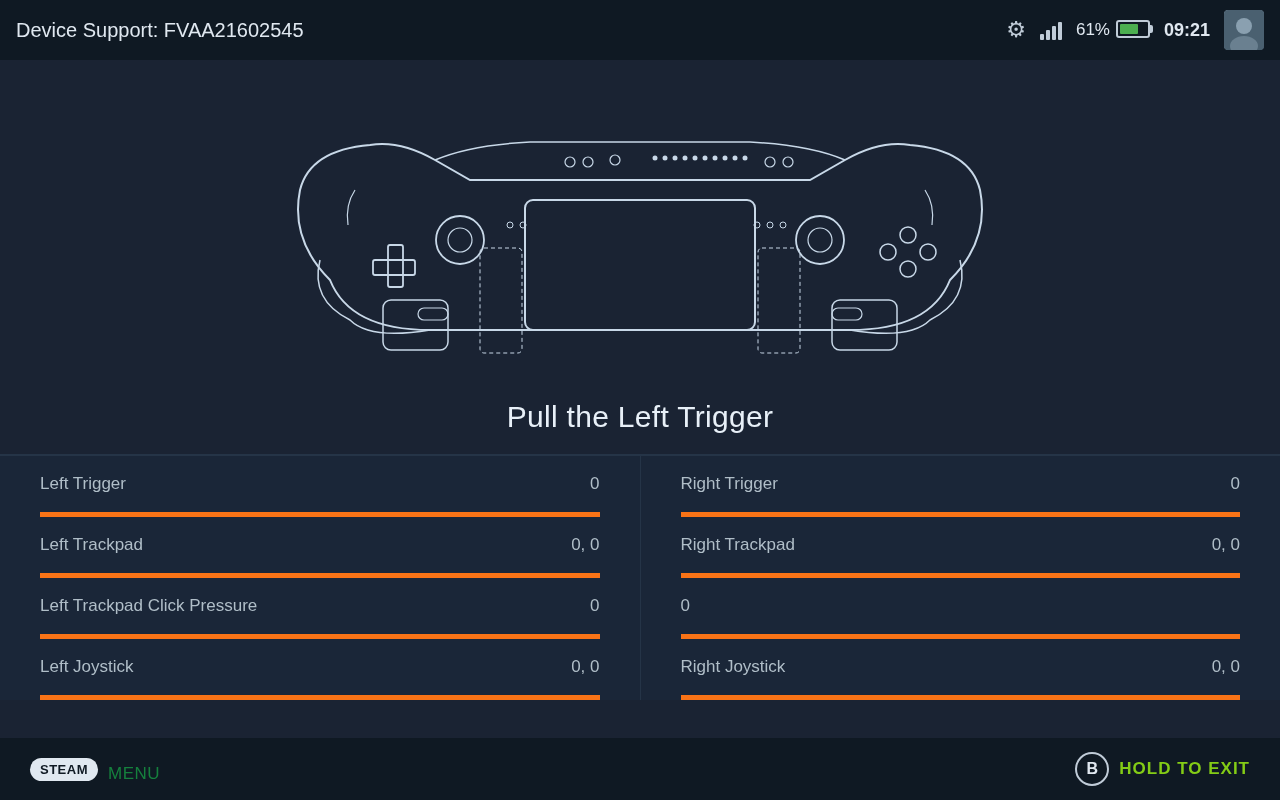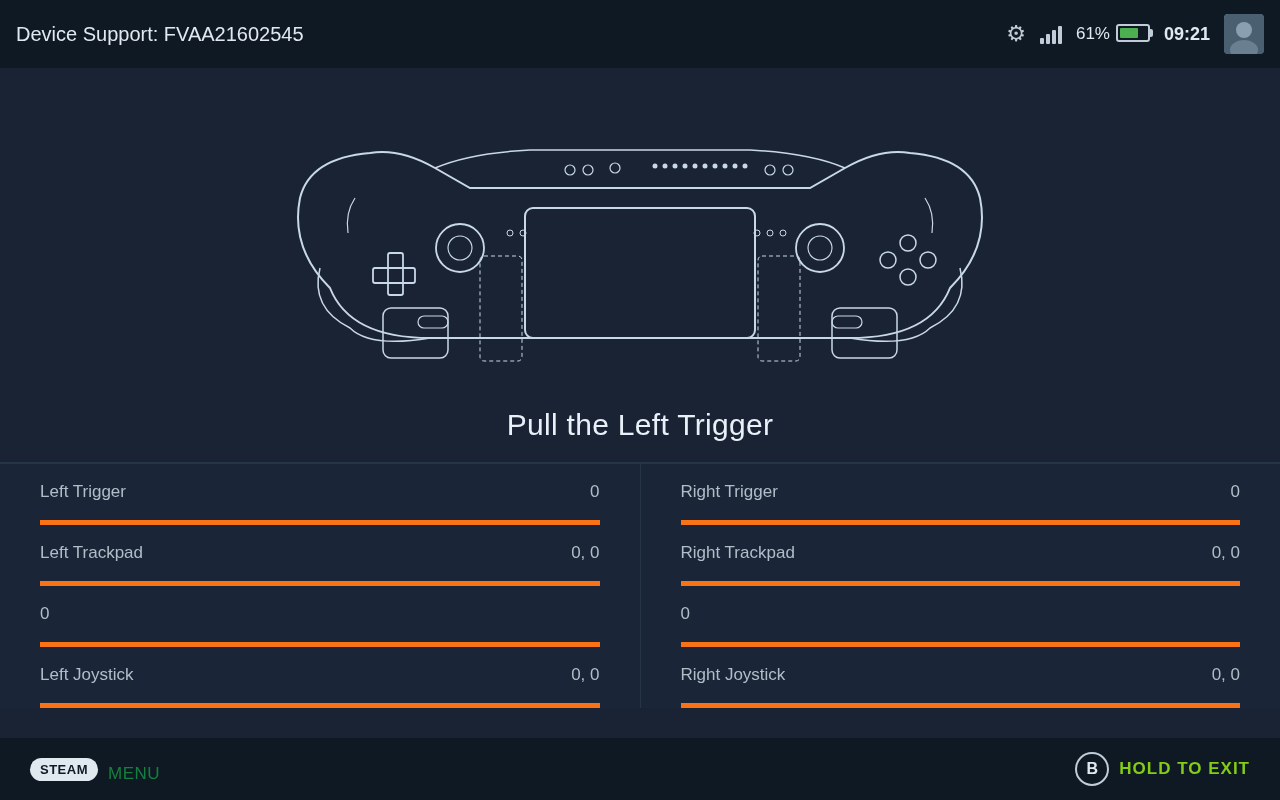--- a/index.html
+++ b/index.html
@@ -20,7 +20,7 @@
       align-items: center;
       justify-content: space-between;
       background: #0f1923;
-      height: 68px;
+      height: 60px;
       padding: 0 16px;
     }
 

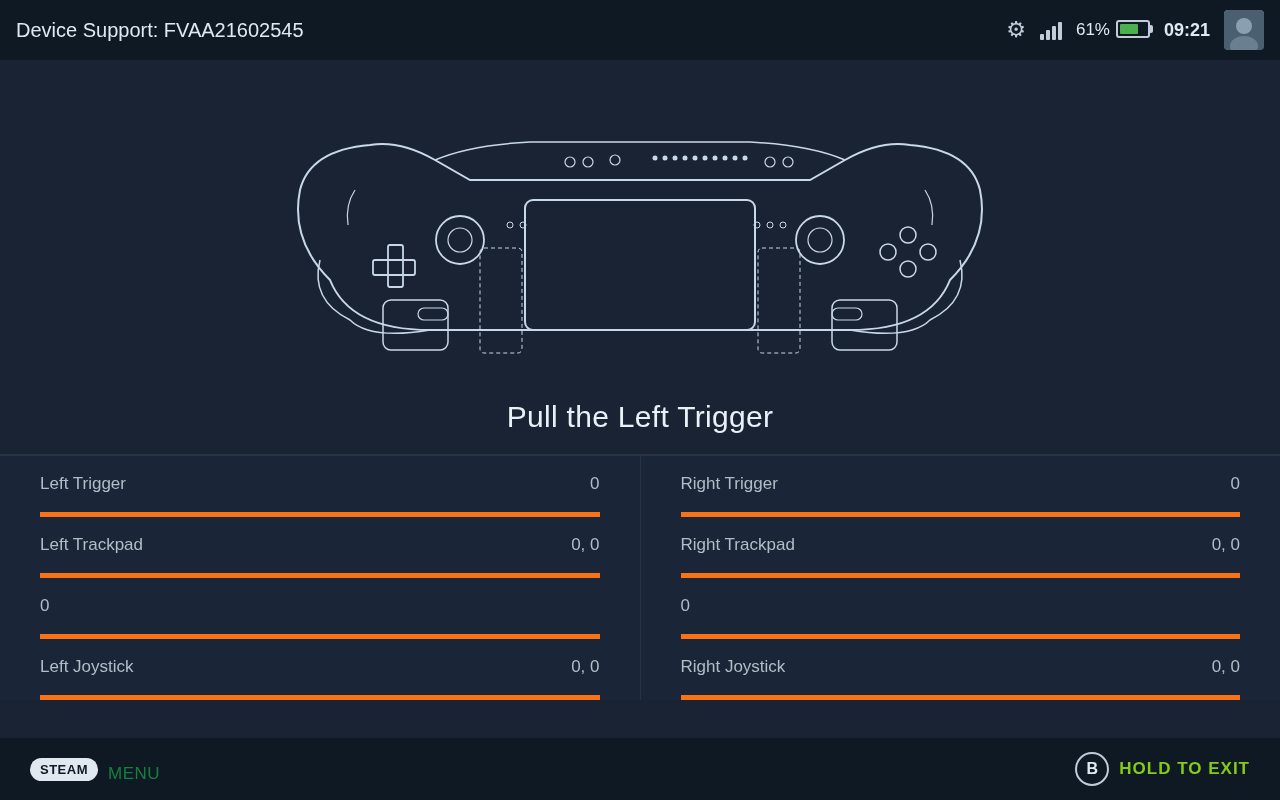--- a/index.html
+++ b/index.html
@@ -378,6 +378,7 @@
       <span class="data-value">0, 0</span>
     </div>
     <div class="data-row">
+      <span class="data-label">Left Trackpad Click Pressure</span>
       <span class="data-value">0</span>
     </div>
     <div class="data-row">

